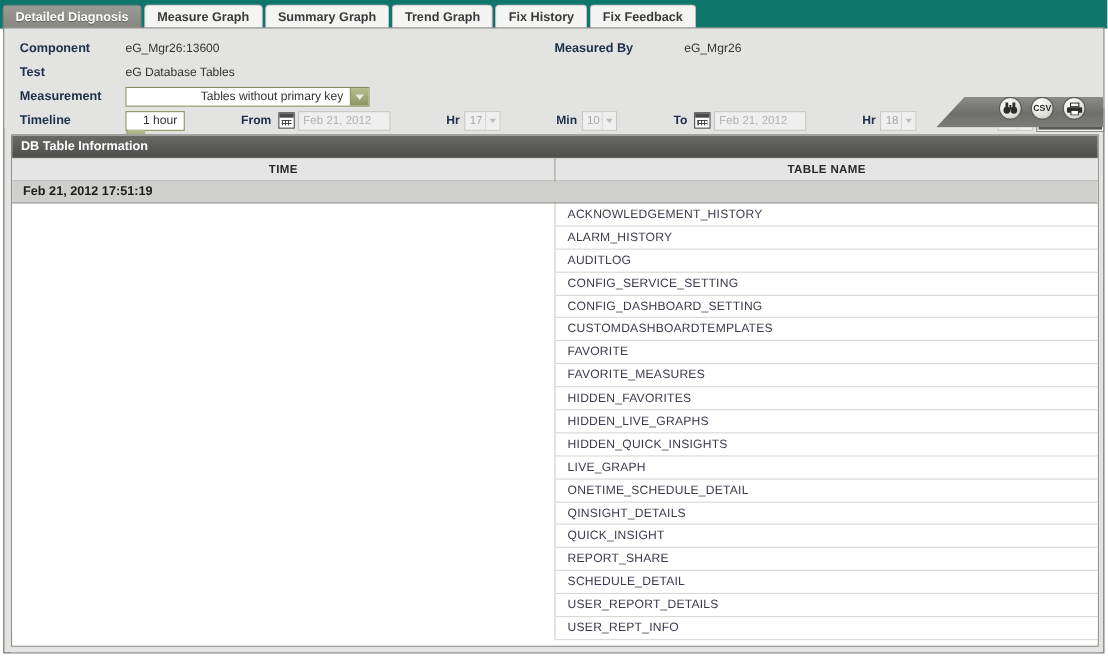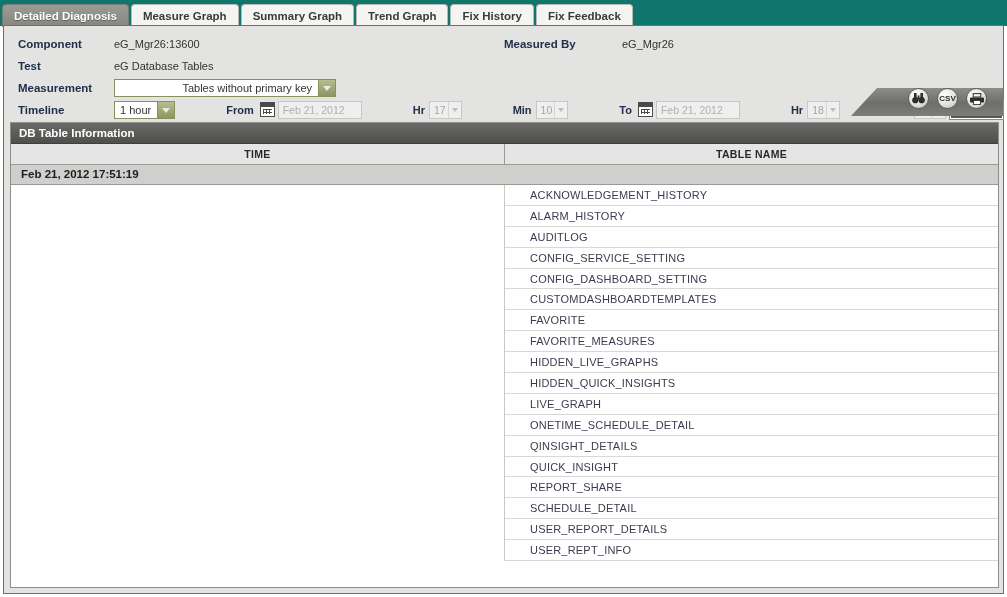--- a/index.html
+++ b/index.html
@@ -133,7 +133,7 @@
   }
   .sel.measure { width: 222px; }
   .sel.measure .txt { flex: 1 1 auto; }
-  .sel.timeline { width: 80px; }
+  .sel.timeline { width: 80px; flex-direction: column; }
   .sel.timeline .txt { flex: 1 1 auto; }
 
   

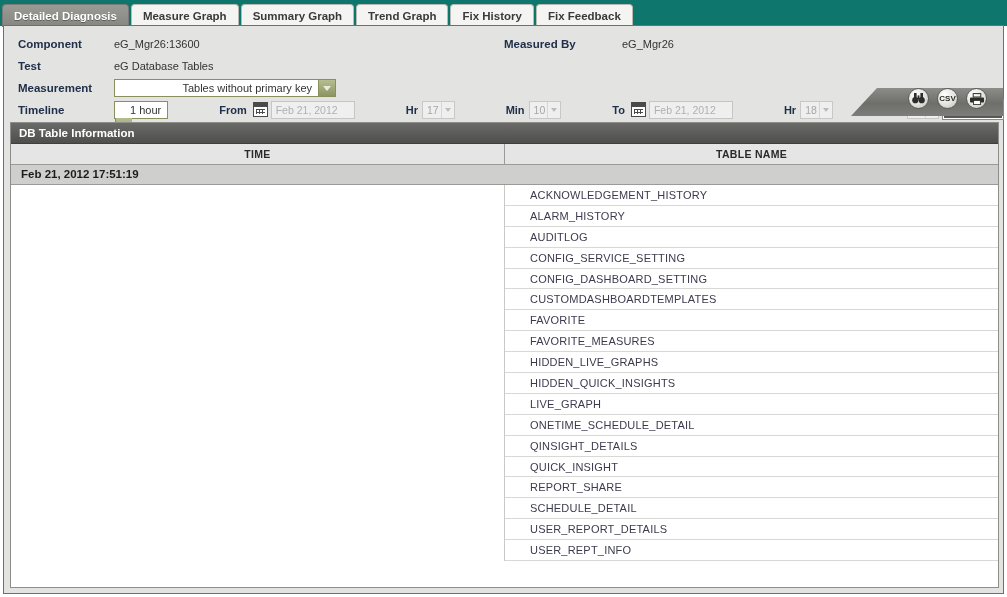--- a/index.html
+++ b/index.html
@@ -307,7 +307,7 @@
     border-bottom: none;
   }
   tr.data-row td.ncol {
-    padding-left: 25px;
+    padding-left: 11px;
     letter-spacing: .2px;
   }
   .grid-scroll {

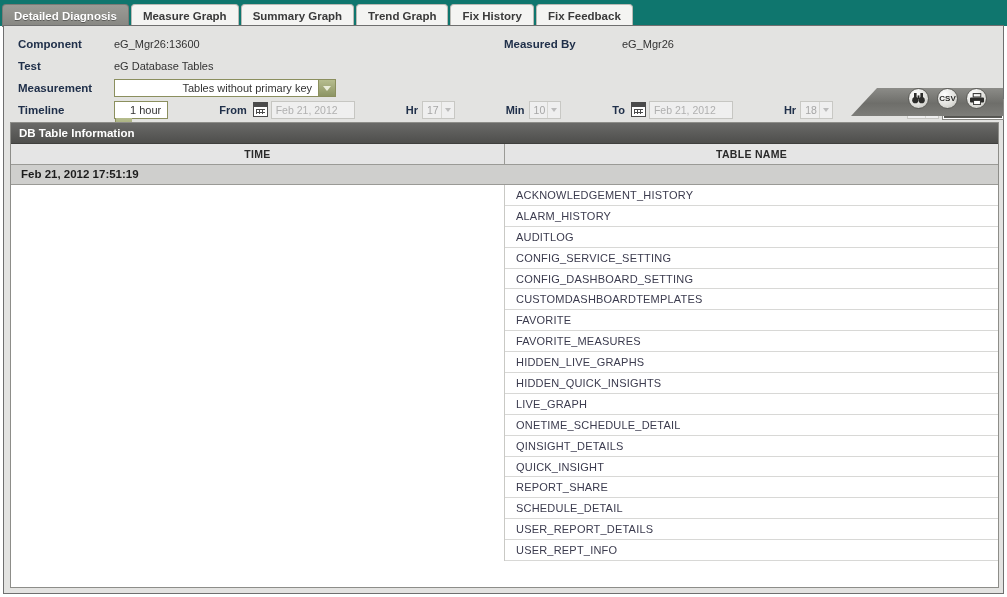--- a/index.html
+++ b/index.html
@@ -478,6 +478,10 @@
               </tr>
             <tr class="data-row">
                 <td class="tcol"></td>
+                <td class="ncol">HIDDEN_FAVORITES</td>
+              </tr>
+            <tr class="data-row">
+                <td class="tcol"></td>
                 <td class="ncol">HIDDEN_LIVE_GRAPHS</td>
               </tr>
             <tr class="data-row">

